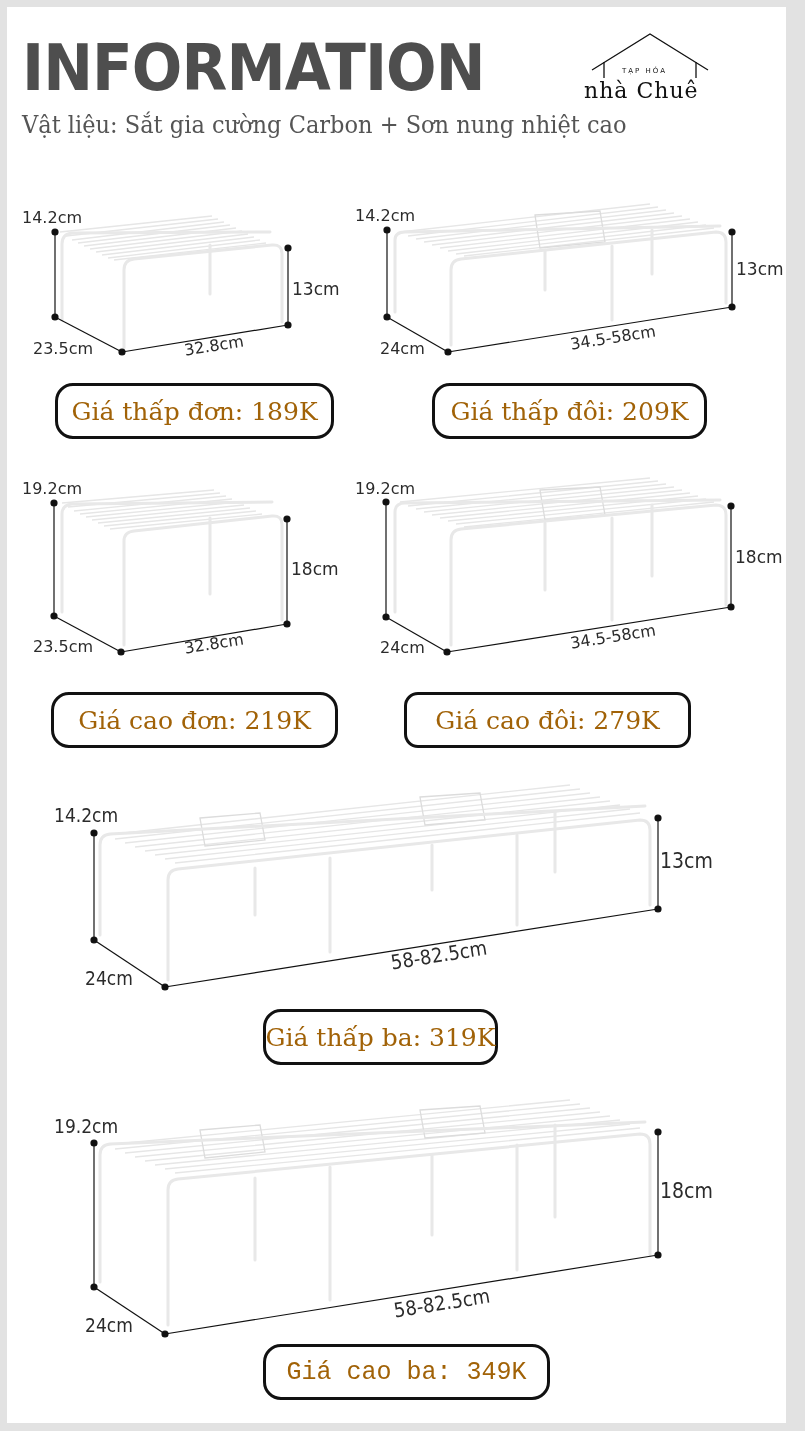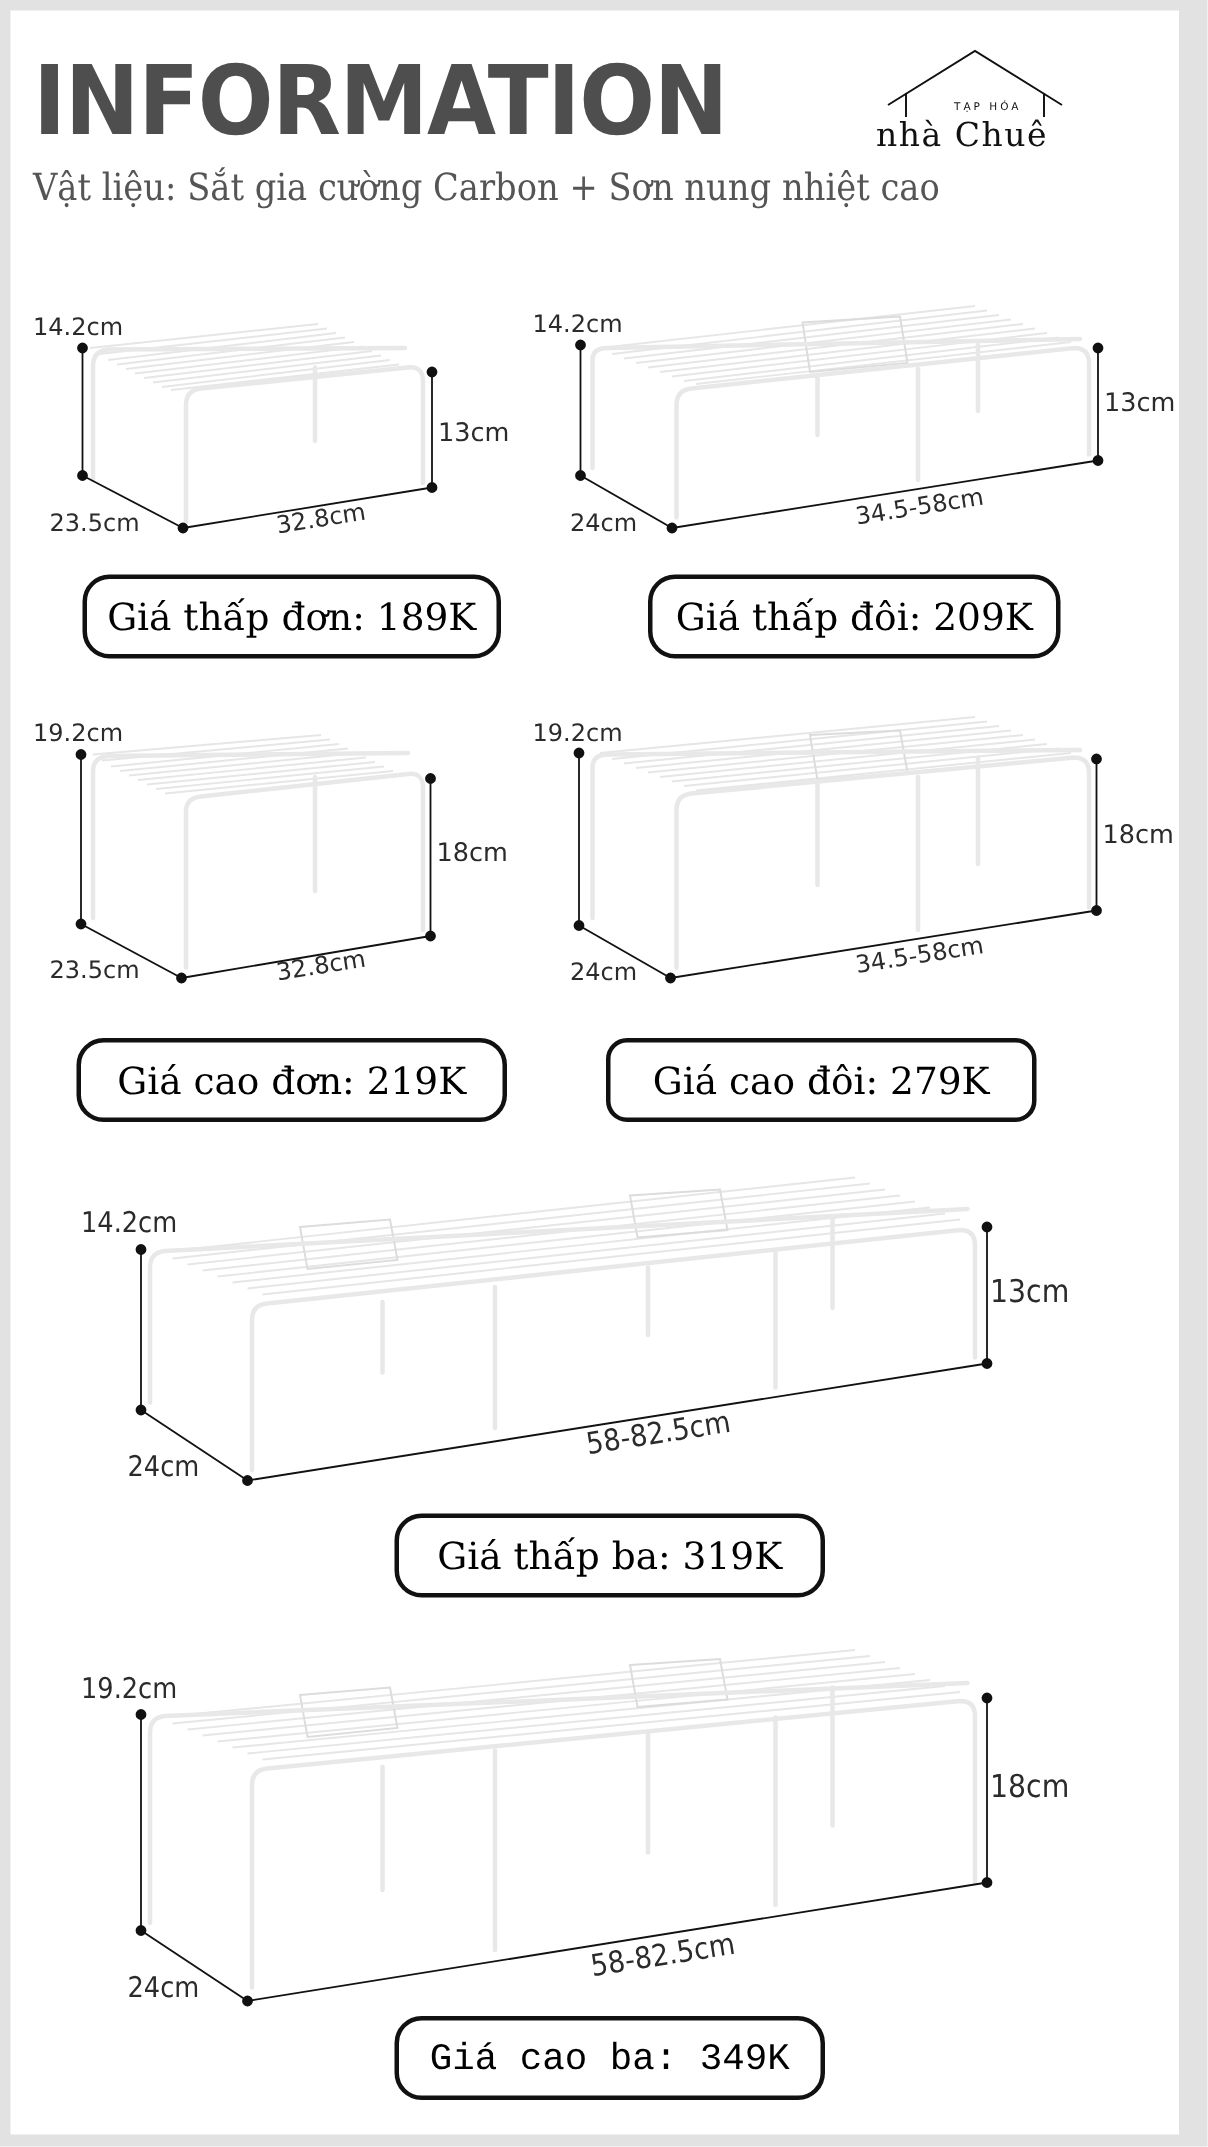--- a/index.html
+++ b/index.html
@@ -32,7 +32,7 @@
   .logo { position: absolute; left: 582px; top: 30px; width: 150px; height: 80px; }
   .logo .brand-small {
     position: absolute; left: 40px; top: 37px;
-    font-family: "DejaVu Sans", sans-serif; font-size: 7px; letter-spacing: 2px; color: #111; margin-left: 14px;
+    font-family: "DejaVu Sans", sans-serif; font-size: 7px; letter-spacing: 2px; color: #111;
   }
   .logo .brand-script {
     position: absolute; left: 2px; top: 48px;

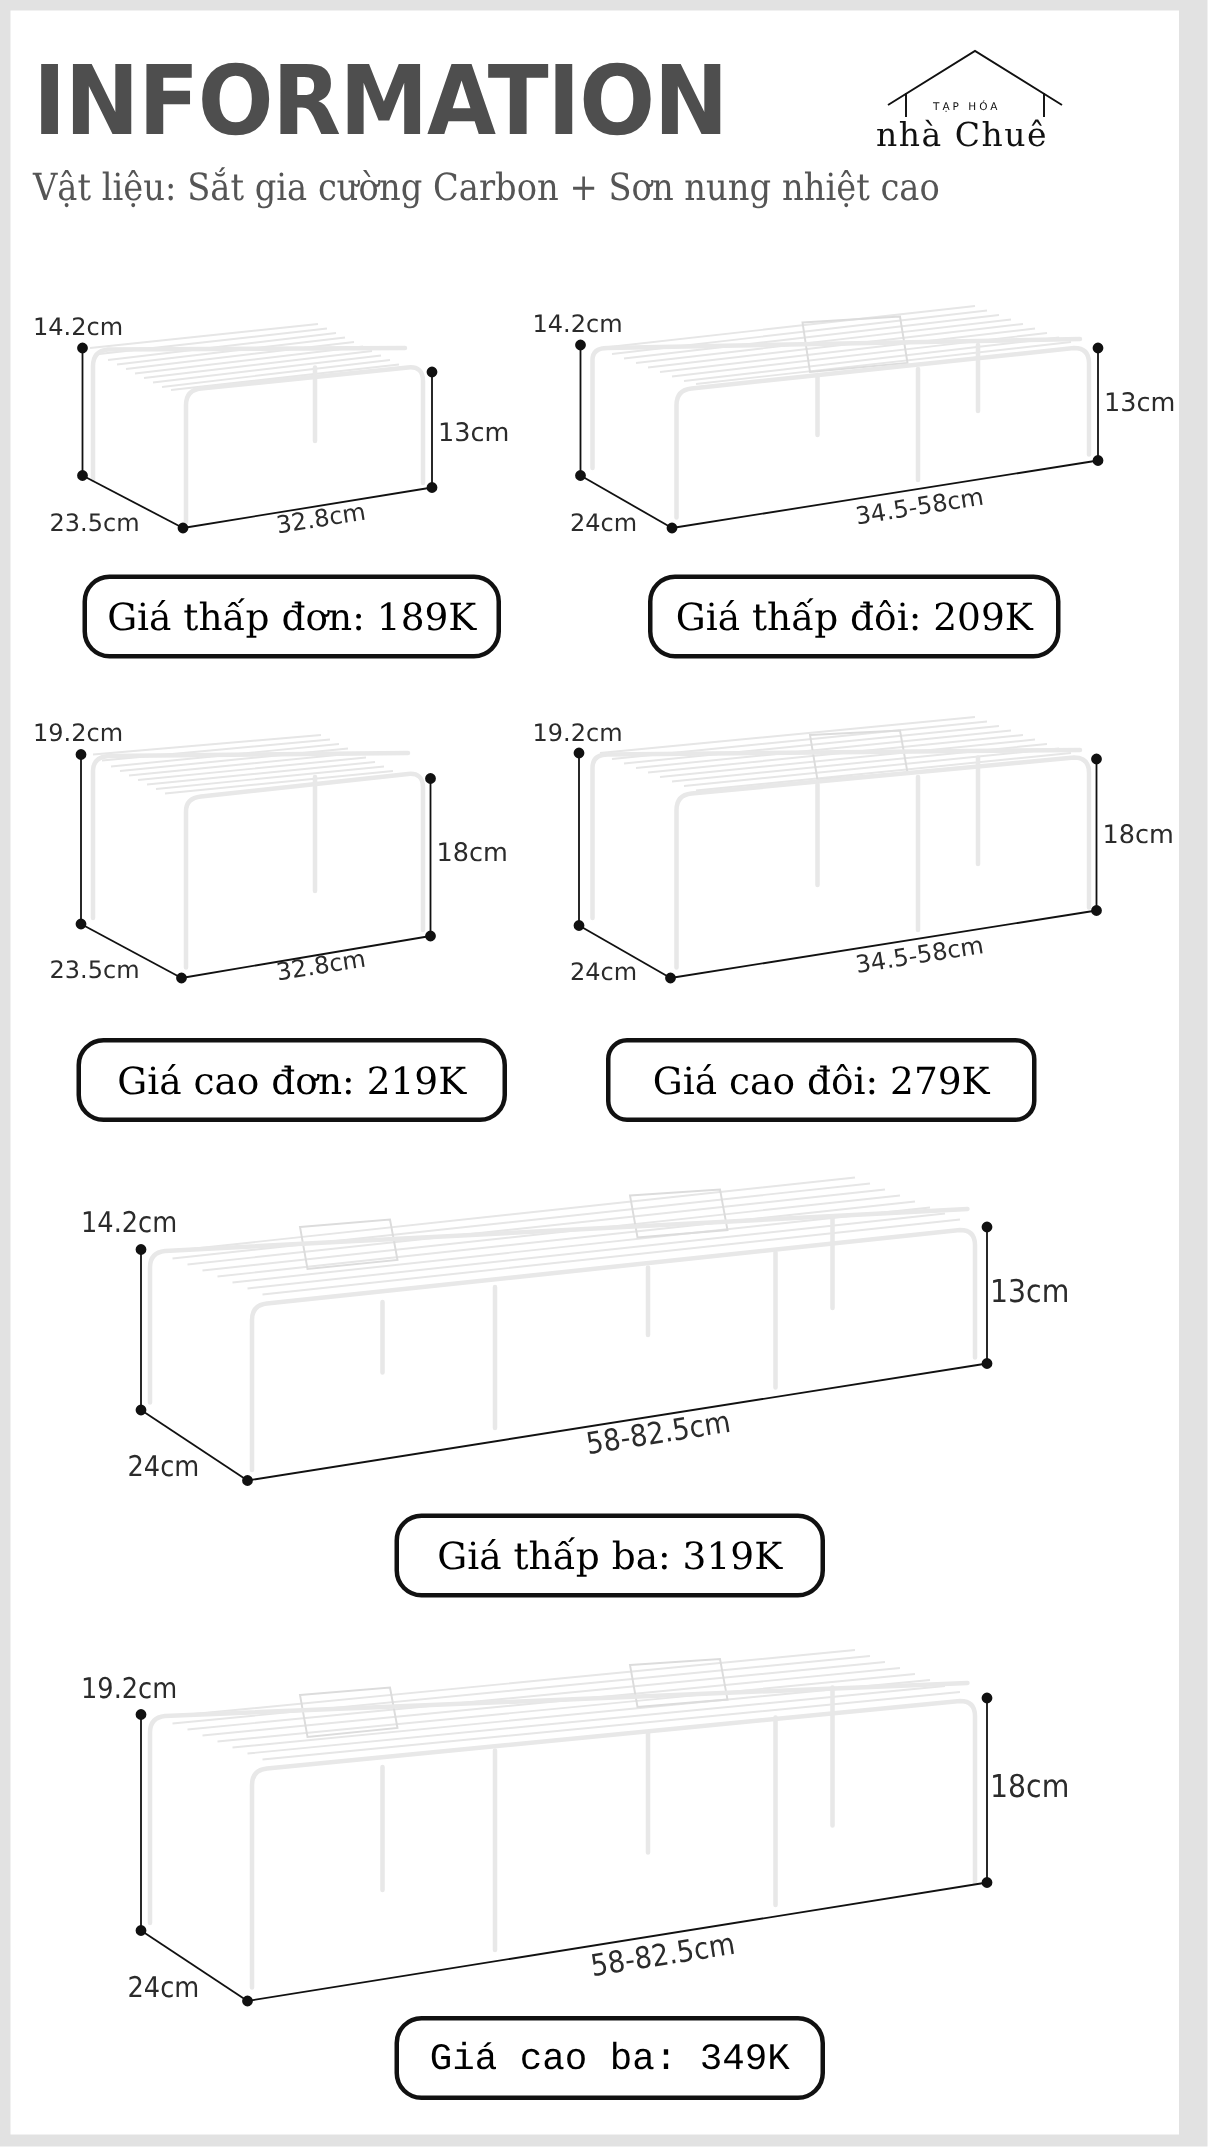--- a/index.html
+++ b/index.html
@@ -50,7 +50,7 @@
     border: 3px solid #111; border-radius: 18px;
     background: #fff;
     display: flex; align-items: center; justify-content: center;
-    font-family: "DejaVu Serif", serif; color: #000000;
+    font-family: "DejaVu Serif", serif; color: #a16207;
     white-space: nowrap; box-sizing: border-box;
   }
 </style>

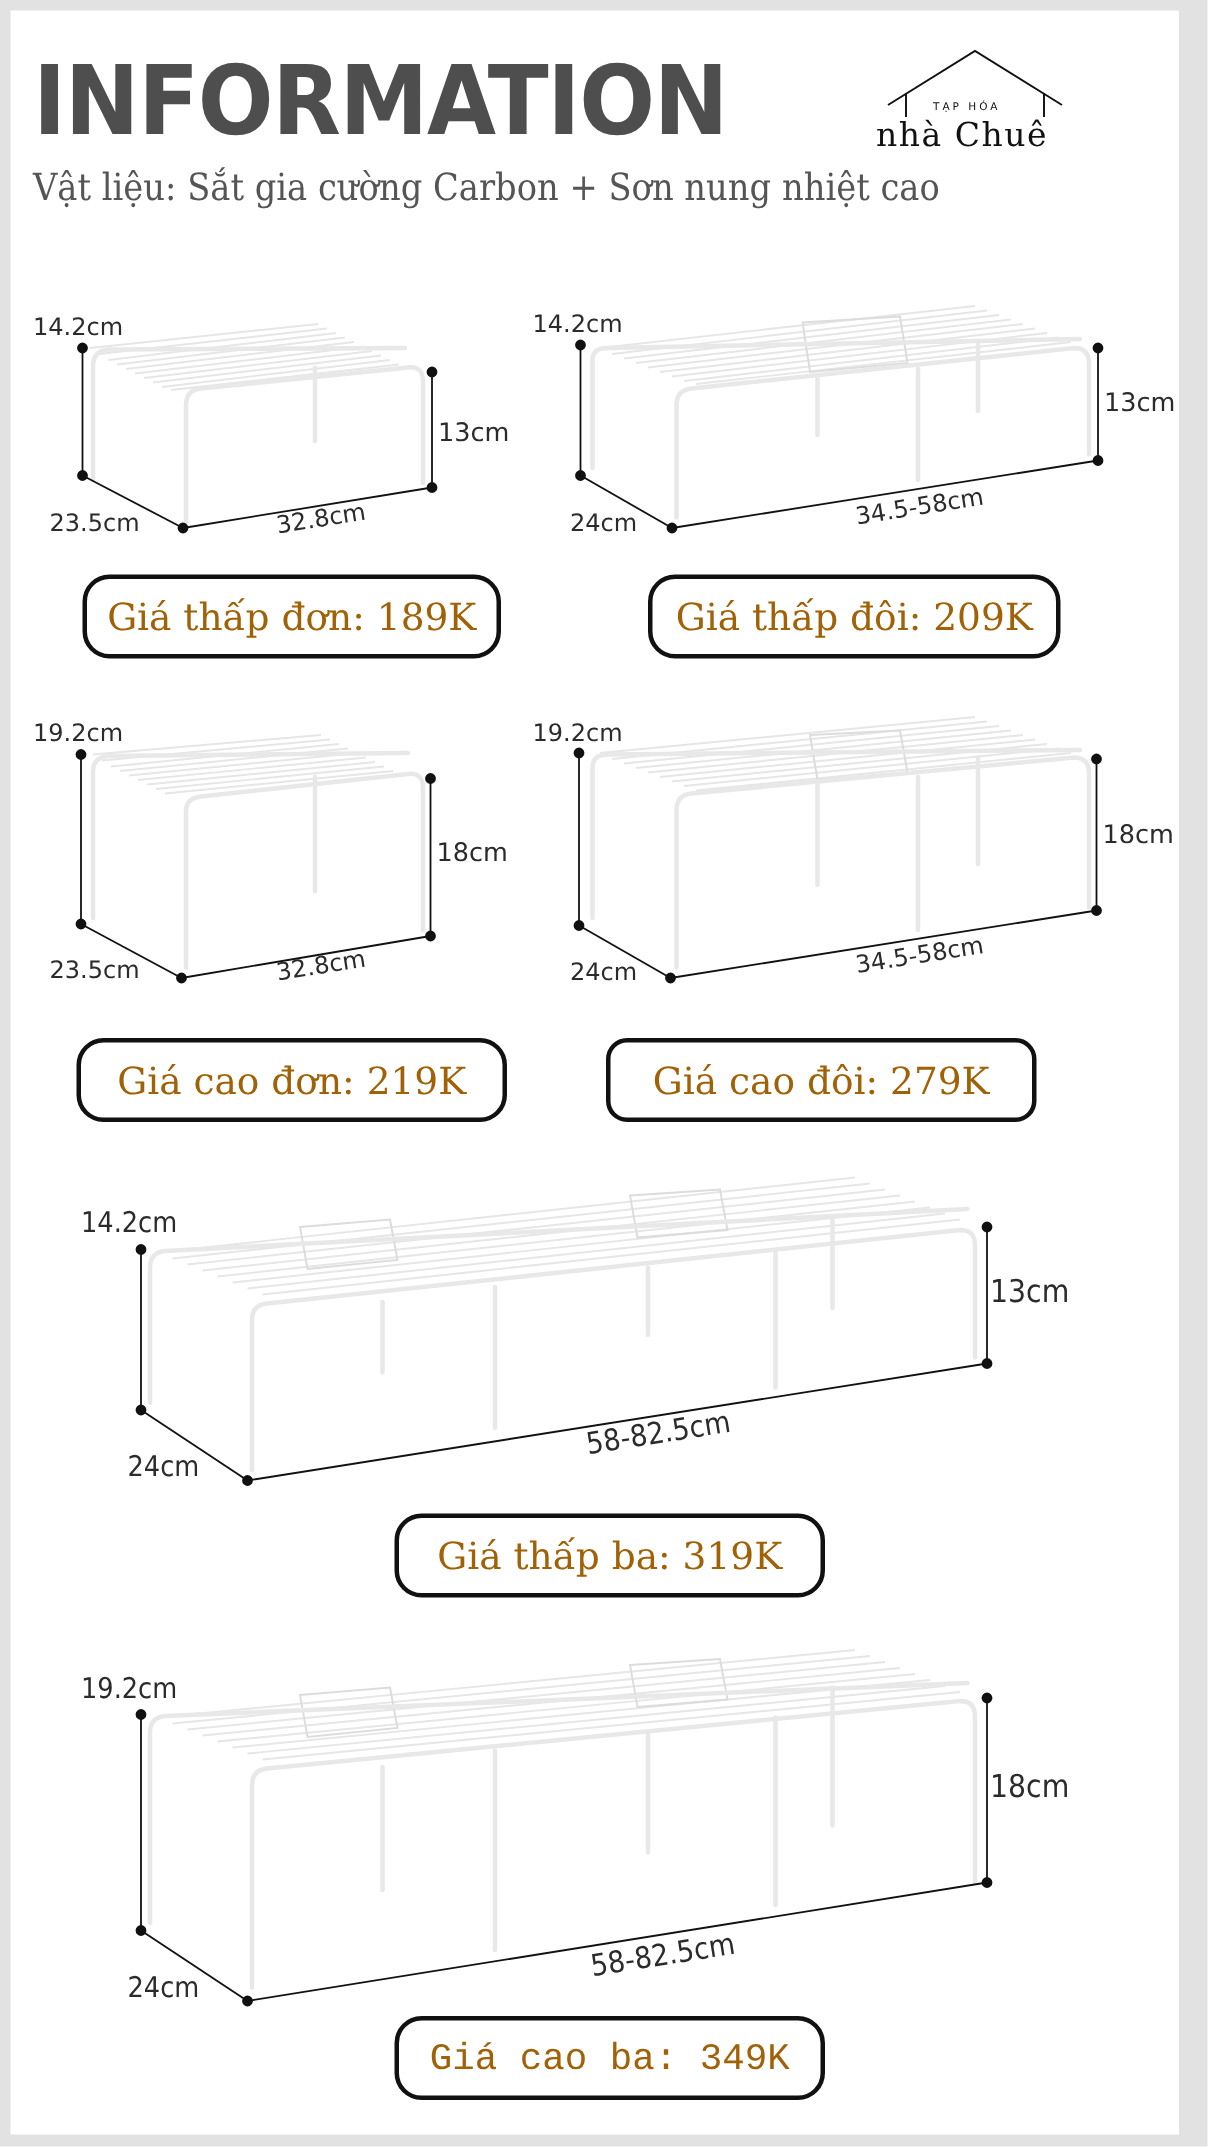--- a/index.html
+++ b/index.html
@@ -218,7 +218,7 @@
   <span class="dim" style="left:85px;top:969px;font-size:19px;transform:scaleX(0.9);transform-origin:left;">24cm</span>
   <span class="dim" style="left:385px;top:945px;font-size:20px;transform:rotate(-9deg) scaleX(0.9);">58-82.5cm</span>
 </div>
-<div class="price" style="left:263px;top:1009px;width:287px;height:56px;font-size:25px;">Giá thấp ba: 319K</div>
+<div class="price" style="left:263px;top:1009px;width:235px;height:56px;font-size:25px;">Giá thấp ba: 319K</div>
 
 <div class="shelf" style="left:0;top:0;">
   <svg width="805" height="1431">

